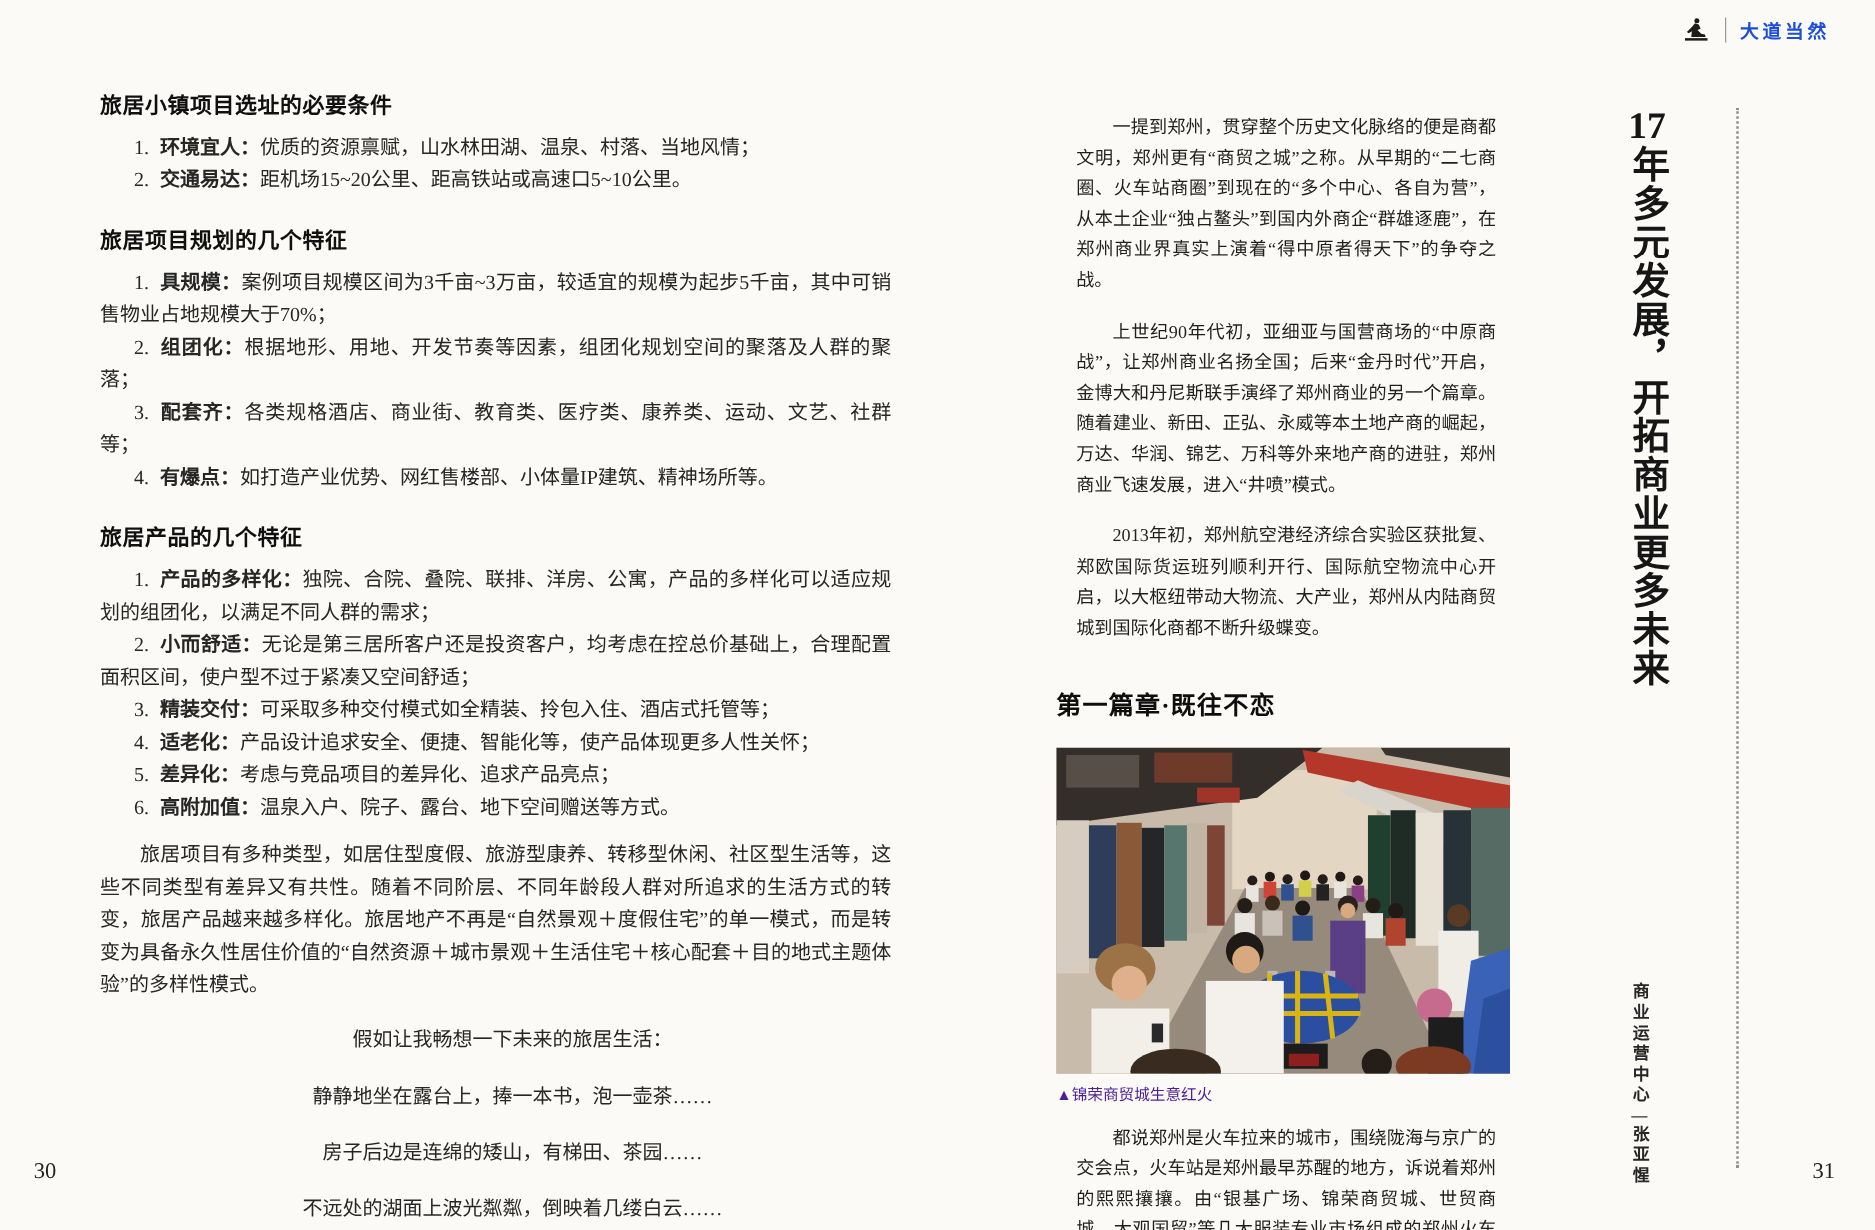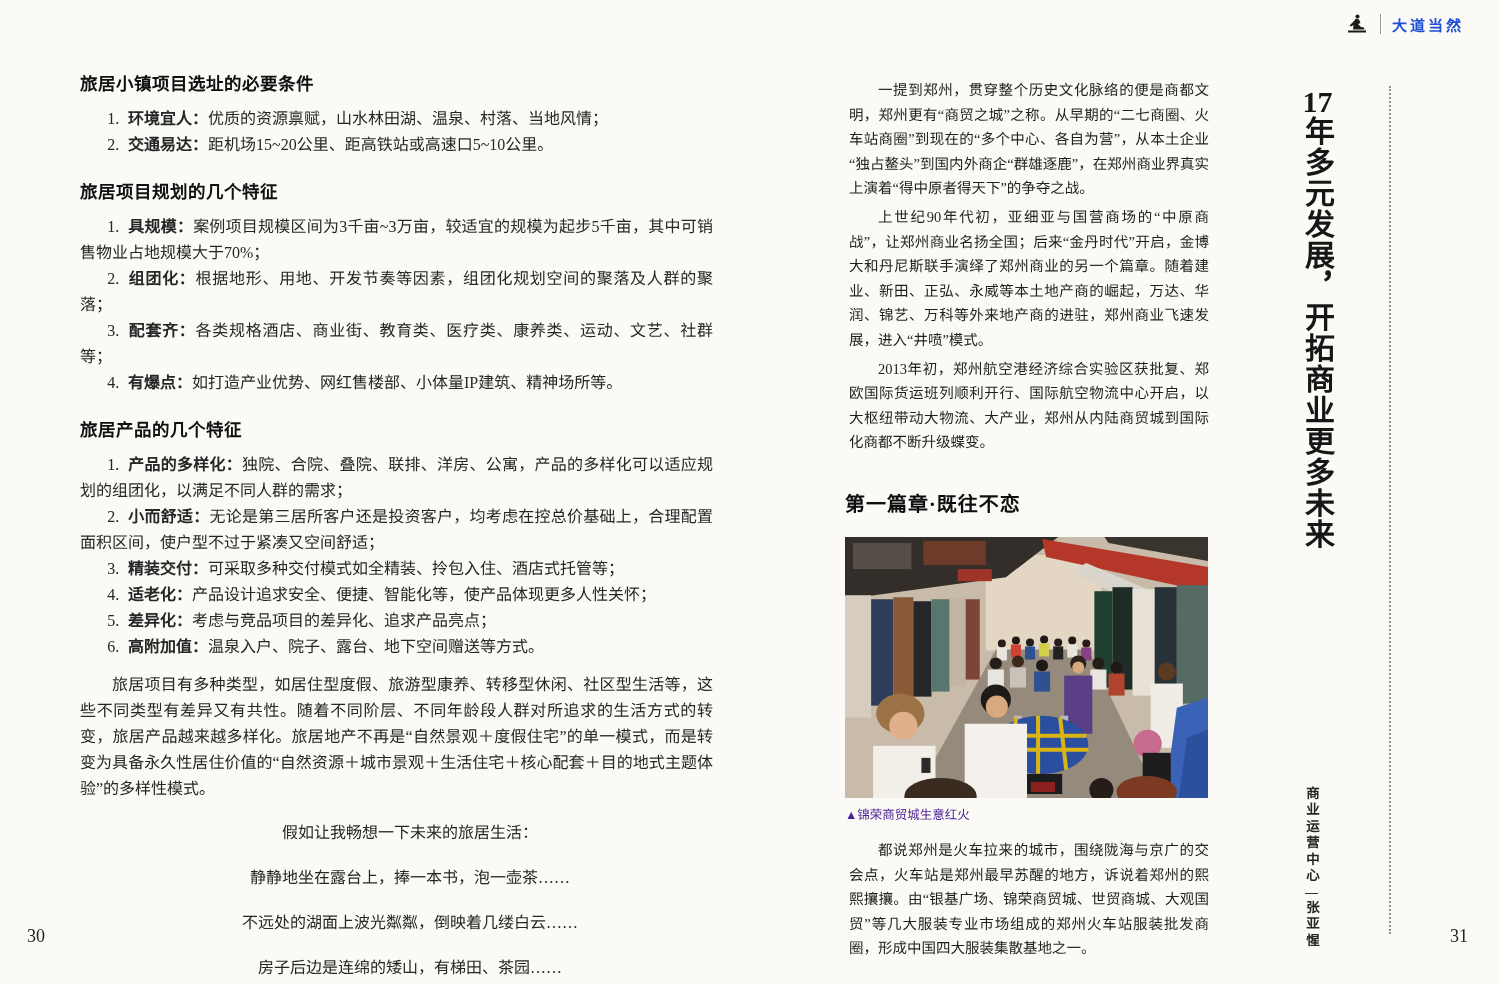--- a/index.html
+++ b/index.html
@@ -28,7 +28,7 @@
   
   .right-col{position:absolute; left:845px; top:74px; width:368px;
     font-size:14.5px; line-height:24.6px; text-align:justify; color:#1f1f1f;}
-  .rpara{margin:4px; text-indent:2em;}
+  .rpara{margin:16px; text-indent:2em;}
   .chapter{margin:36px 0 0; font-size:20px; line-height:26px; font-weight:700; letter-spacing:1px; color:#0e0e0e; text-align:left;}
   figure.photo{margin:20px 0 0; width:363px;}
   figure.photo .photo-frame{width:363px; height:261px; overflow:hidden; background:#c8bbaa;}

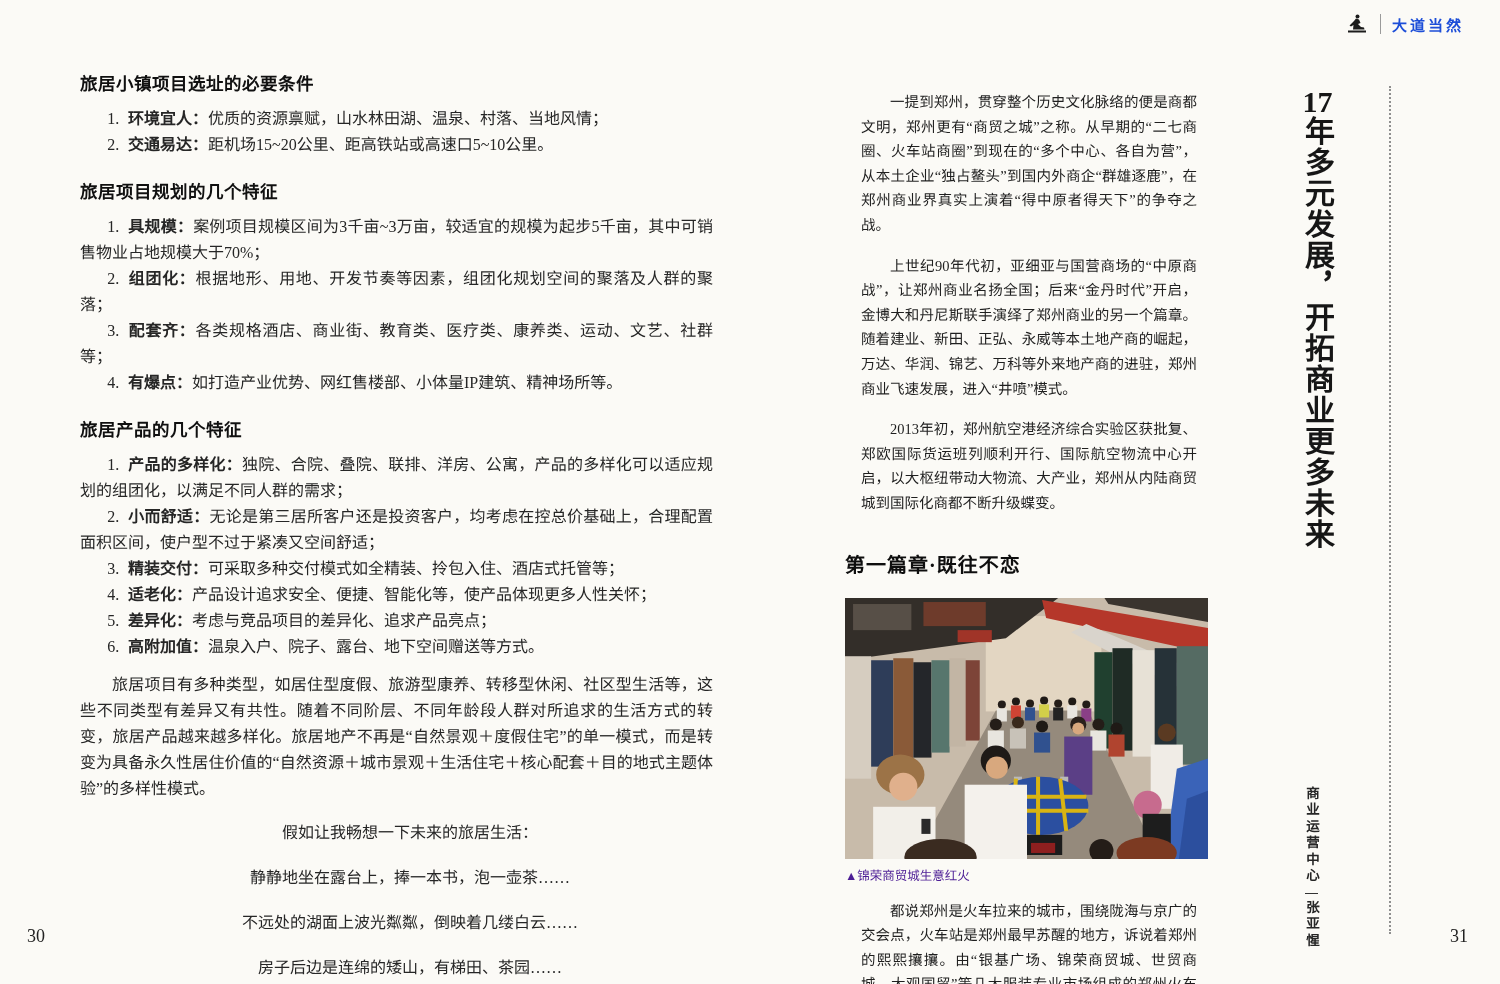--- a/index.html
+++ b/index.html
@@ -123,8 +123,8 @@
 
     <p class="dream">假如让我畅想一下未来的旅居生活：</p>
     <p class="dream">静静地坐在露台上，捧一本书，泡一壶茶……</p>
+    <p class="dream">房子后边是连绵的矮山，有梯田、茶园……</p>
     <p class="dream">不远处的湖面上波光粼粼，倒映着几缕白云……</p>
-    <p class="dream">房子后边是连绵的矮山，有梯田、茶园……</p>
     <p class="dream">山顶上郁郁葱葱的树，一条栈道若隐若现……</p>
     <p class="dream">胡同里邻居推着车归来，说集市有刚摘下来的水果……</p>
     <p class="dream">还约我晚上一起去湖边街上喝啤酒、泡温泉……</p>

